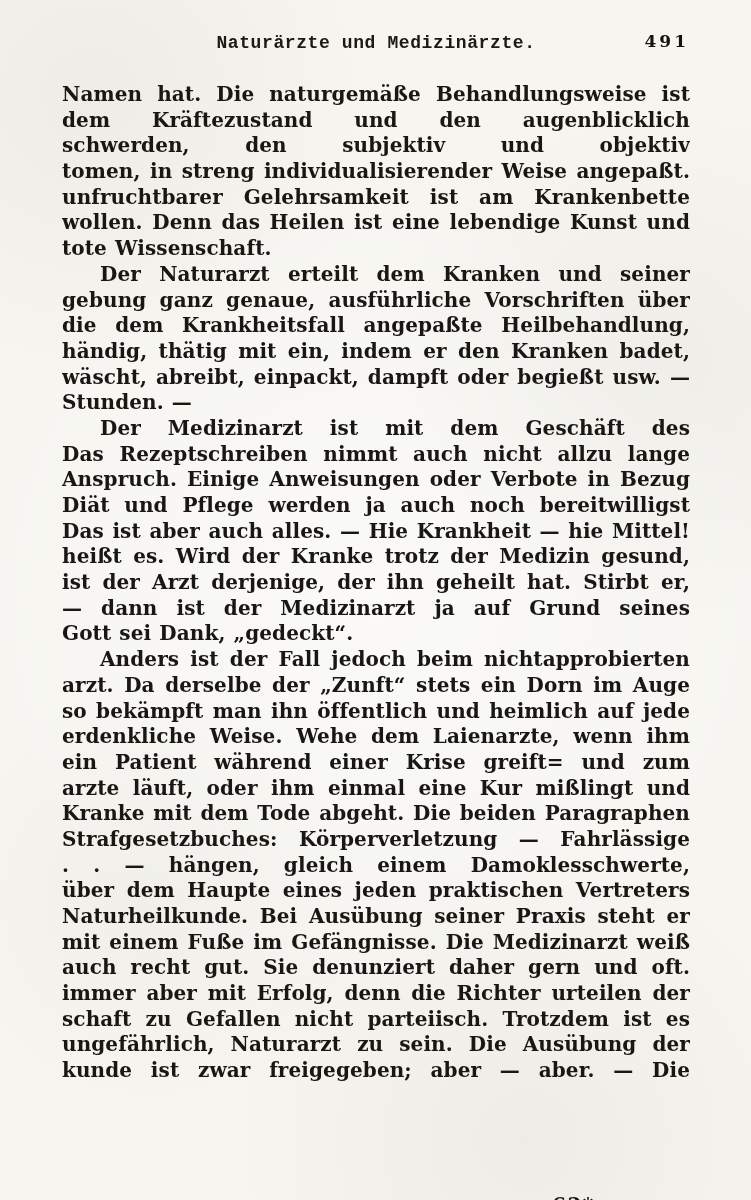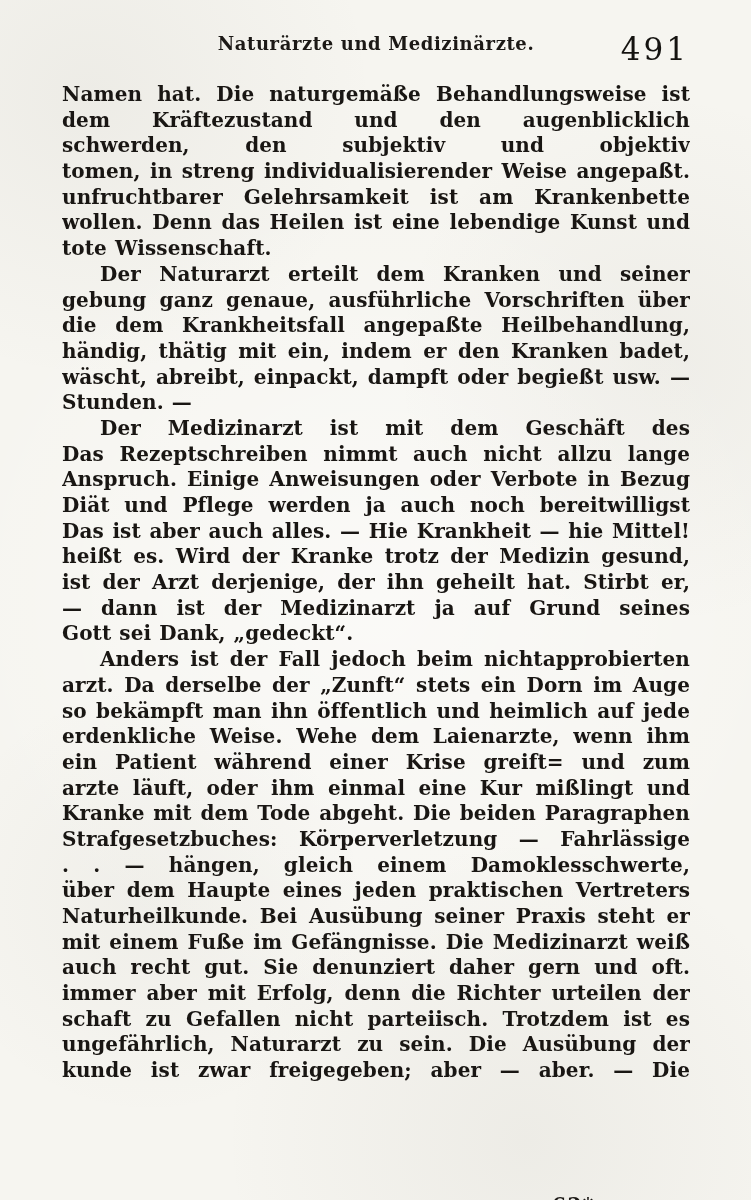--- a/index.html
+++ b/index.html
@@ -34,6 +34,7 @@
     font-weight: 700;
     letter-spacing: 0.6px;
     color: #1c1916;
+    font-family: Liberation Mono, monospace;
   }
   .page-number {
     position: absolute;

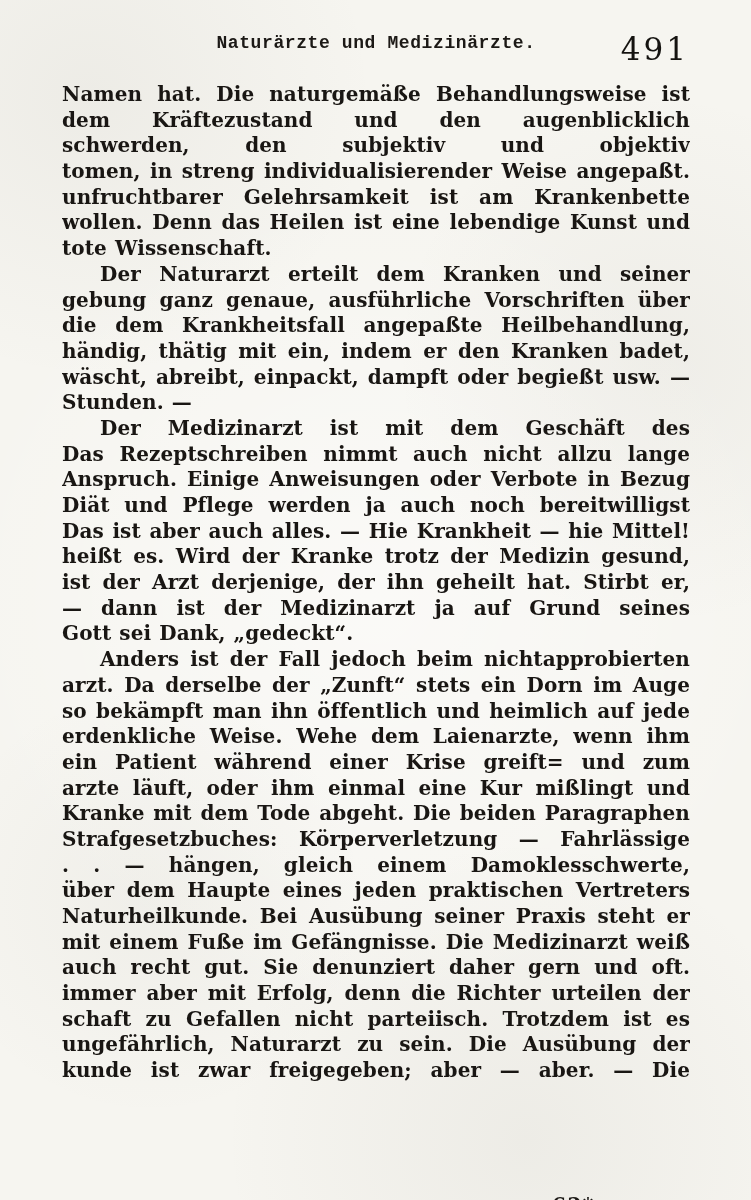--- a/index.html
+++ b/index.html
@@ -40,8 +40,8 @@
     position: absolute;
     top: 31px;
     right: 62px;
-    font-size: 31px;
-    font-weight: 400;
+    font-size: 17px;
+    font-weight: 700;
     letter-spacing: 3px;
     color: #151310;
   }

